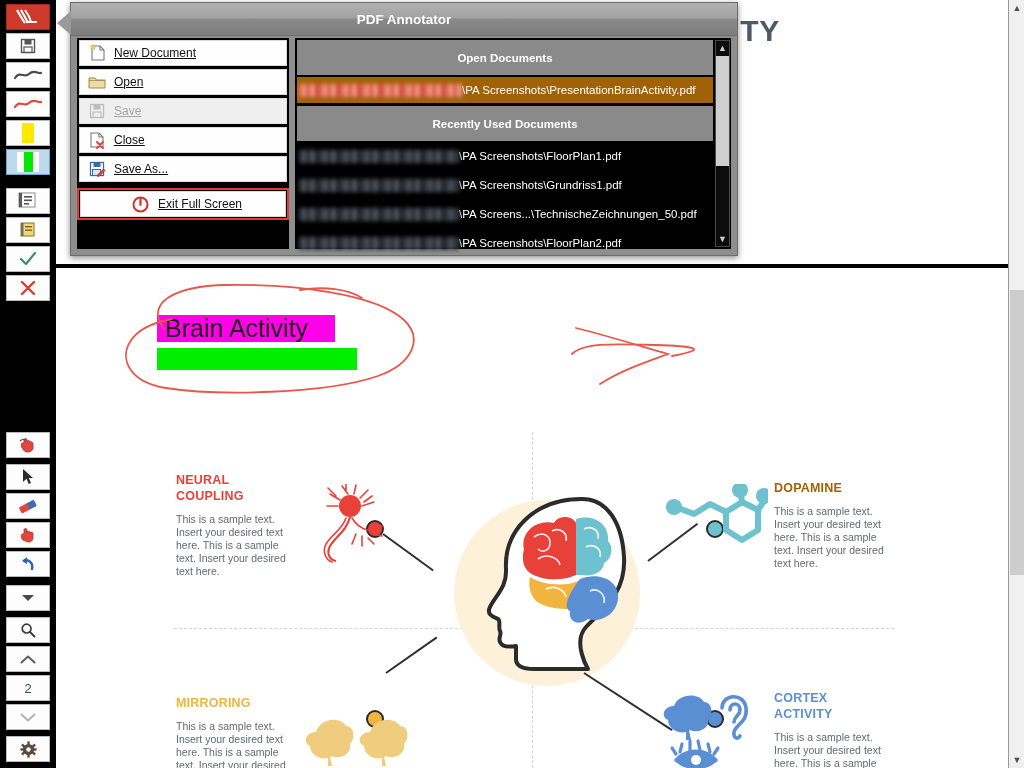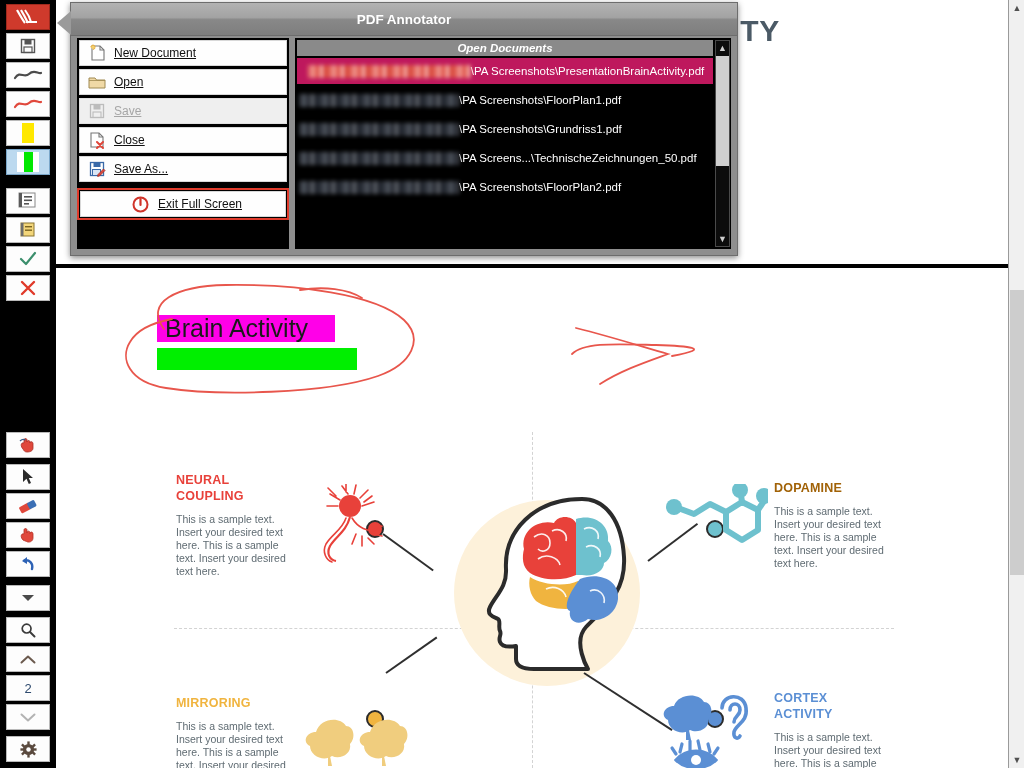--- a/index.html
+++ b/index.html
@@ -138,8 +138,8 @@
   #menu-right { flex: 1; background: #000; position: relative; }
   #doclist { position: absolute; left: 2px; top: 2px; right: 18px; bottom: 2px; }
   .list-header {
-    height: 16px; background: #8a8a8a; color: #fff; font-size: 11.5px; font-weight: bold;
-    display: flex; align-items: center; justify-content: center; margin-bottom: 2px; font-style: italic;
+    height: 35px; background: #8a8a8a; color: #fff; font-size: 11.5px; font-weight: bold;
+    display: flex; align-items: center; justify-content: center; margin-bottom: 2px;
   }
   .doc-row {
     height: 26px; display: flex; align-items: center;

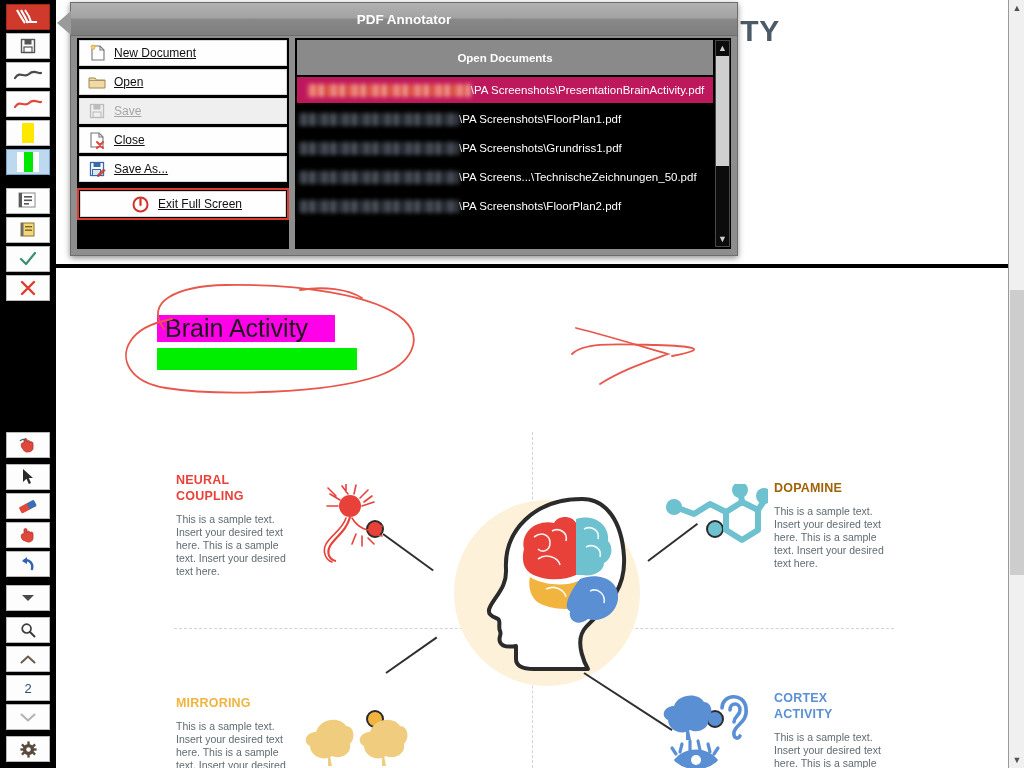--- a/index.html
+++ b/index.html
@@ -145,7 +145,7 @@
     height: 26px; display: flex; align-items: center;
     color: #fff; font-size: 11.5px; padding-left: 2px; margin-bottom: 3px;
   }
-  .doc-row.active { background: #be185d; justify-content: center; }
+  .doc-row.active { background: #a16207; }
   .blur-path {
     height: 13px; margin-right: 0px;
     filter: blur(2.2px);

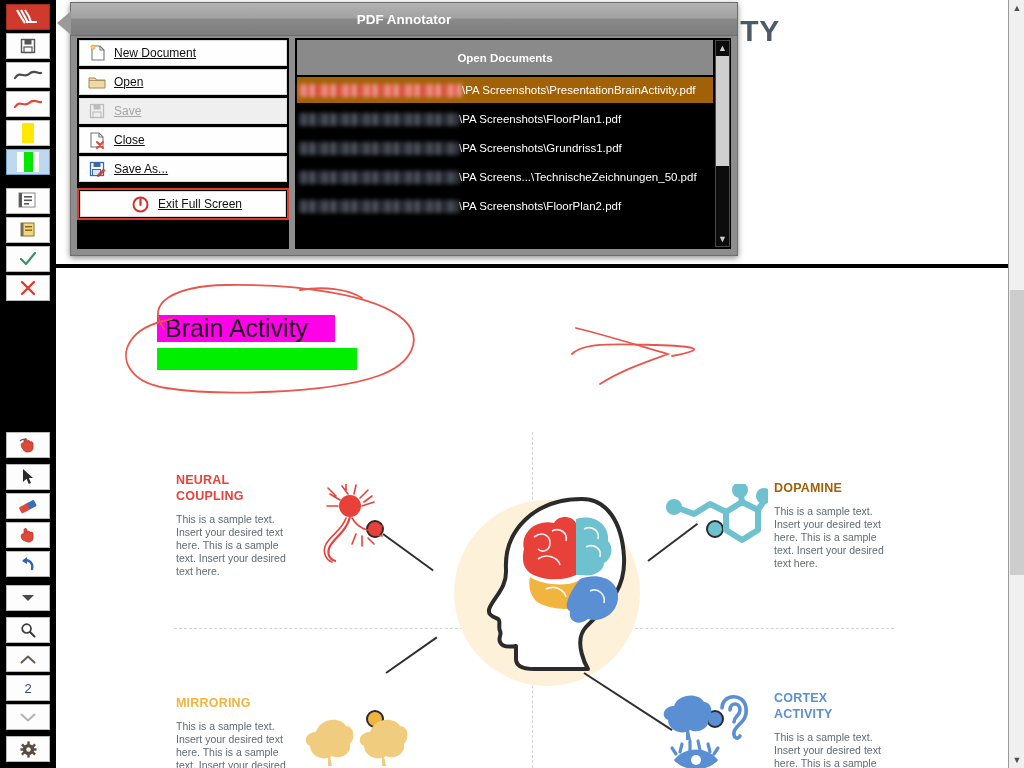--- a/index.html
+++ b/index.html
@@ -547,6 +547,7 @@
             <span>\PA Screenshots\PresentationBrainActivity.pdf</span>
           </div>
 
+          <div class="list-header">Recently Used Documents</div>
 
           <div class="doc-row">
             <span class="blur-path" style="width:160px;"></span>

